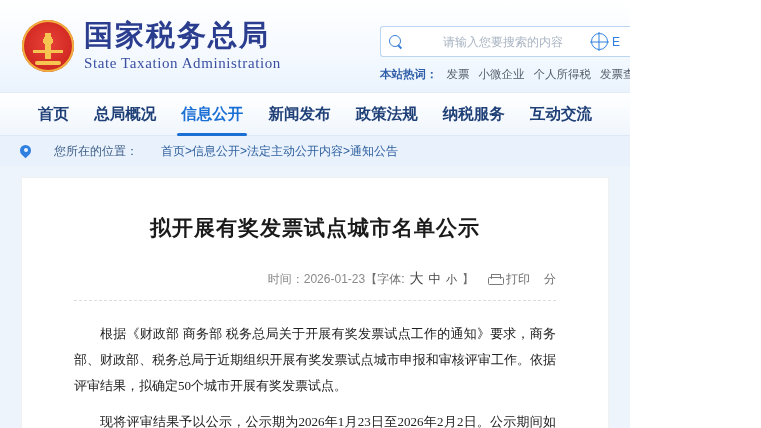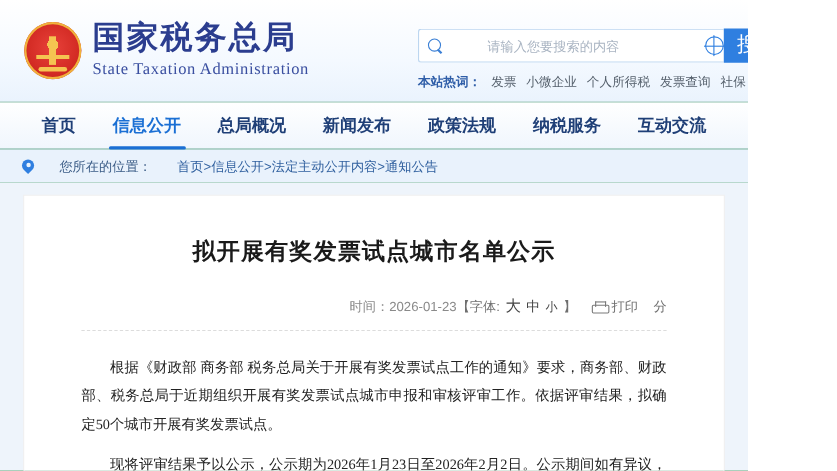--- a/index.html
+++ b/index.html
@@ -12,8 +12,8 @@
   }
   .page {
     position: relative;
-    width: 680px; height: 428px;
-    background: #15803d;
+    width: 630px; height: 428px;
+    background: #c4b5fd;
     overflow: hidden;
   }
 

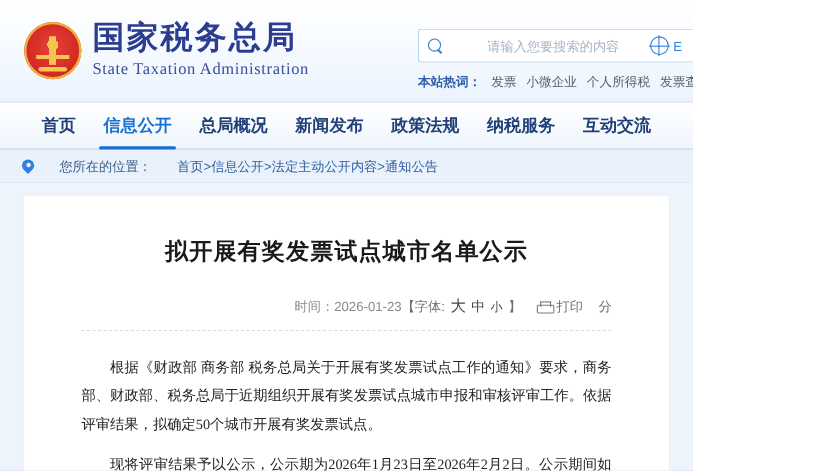--- a/index.html
+++ b/index.html
@@ -372,8 +372,8 @@
 
   <div class="nav">
     <div class="nav-item">首页</div>
+    <div class="nav-item">总局概况</div>
     <div class="nav-item active">信息公开</div>
-    <div class="nav-item">总局概况</div>
     <div class="nav-item">新闻发布</div>
     <div class="nav-item">政策法规</div>
     <div class="nav-item">纳税服务</div>

